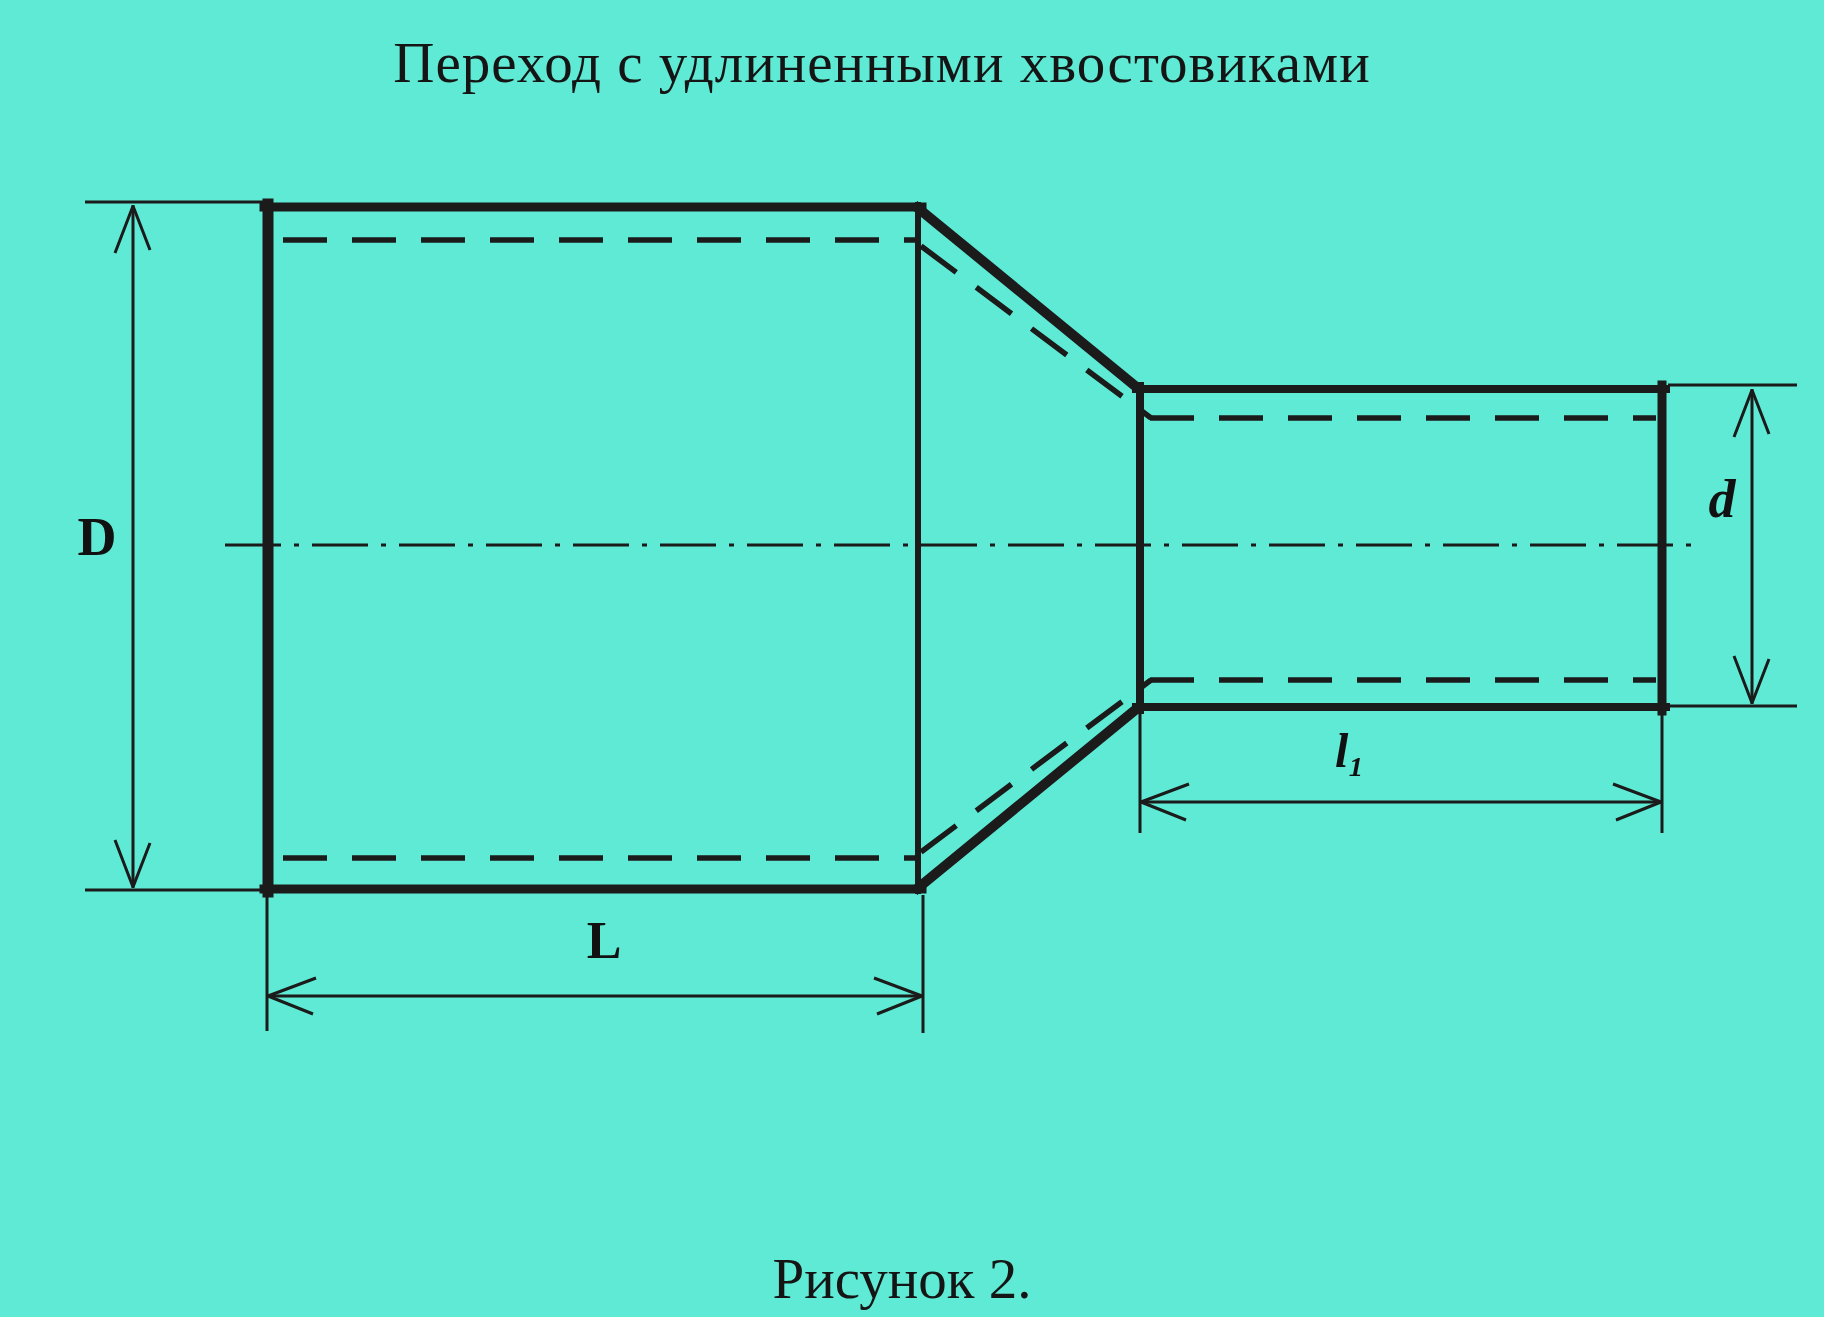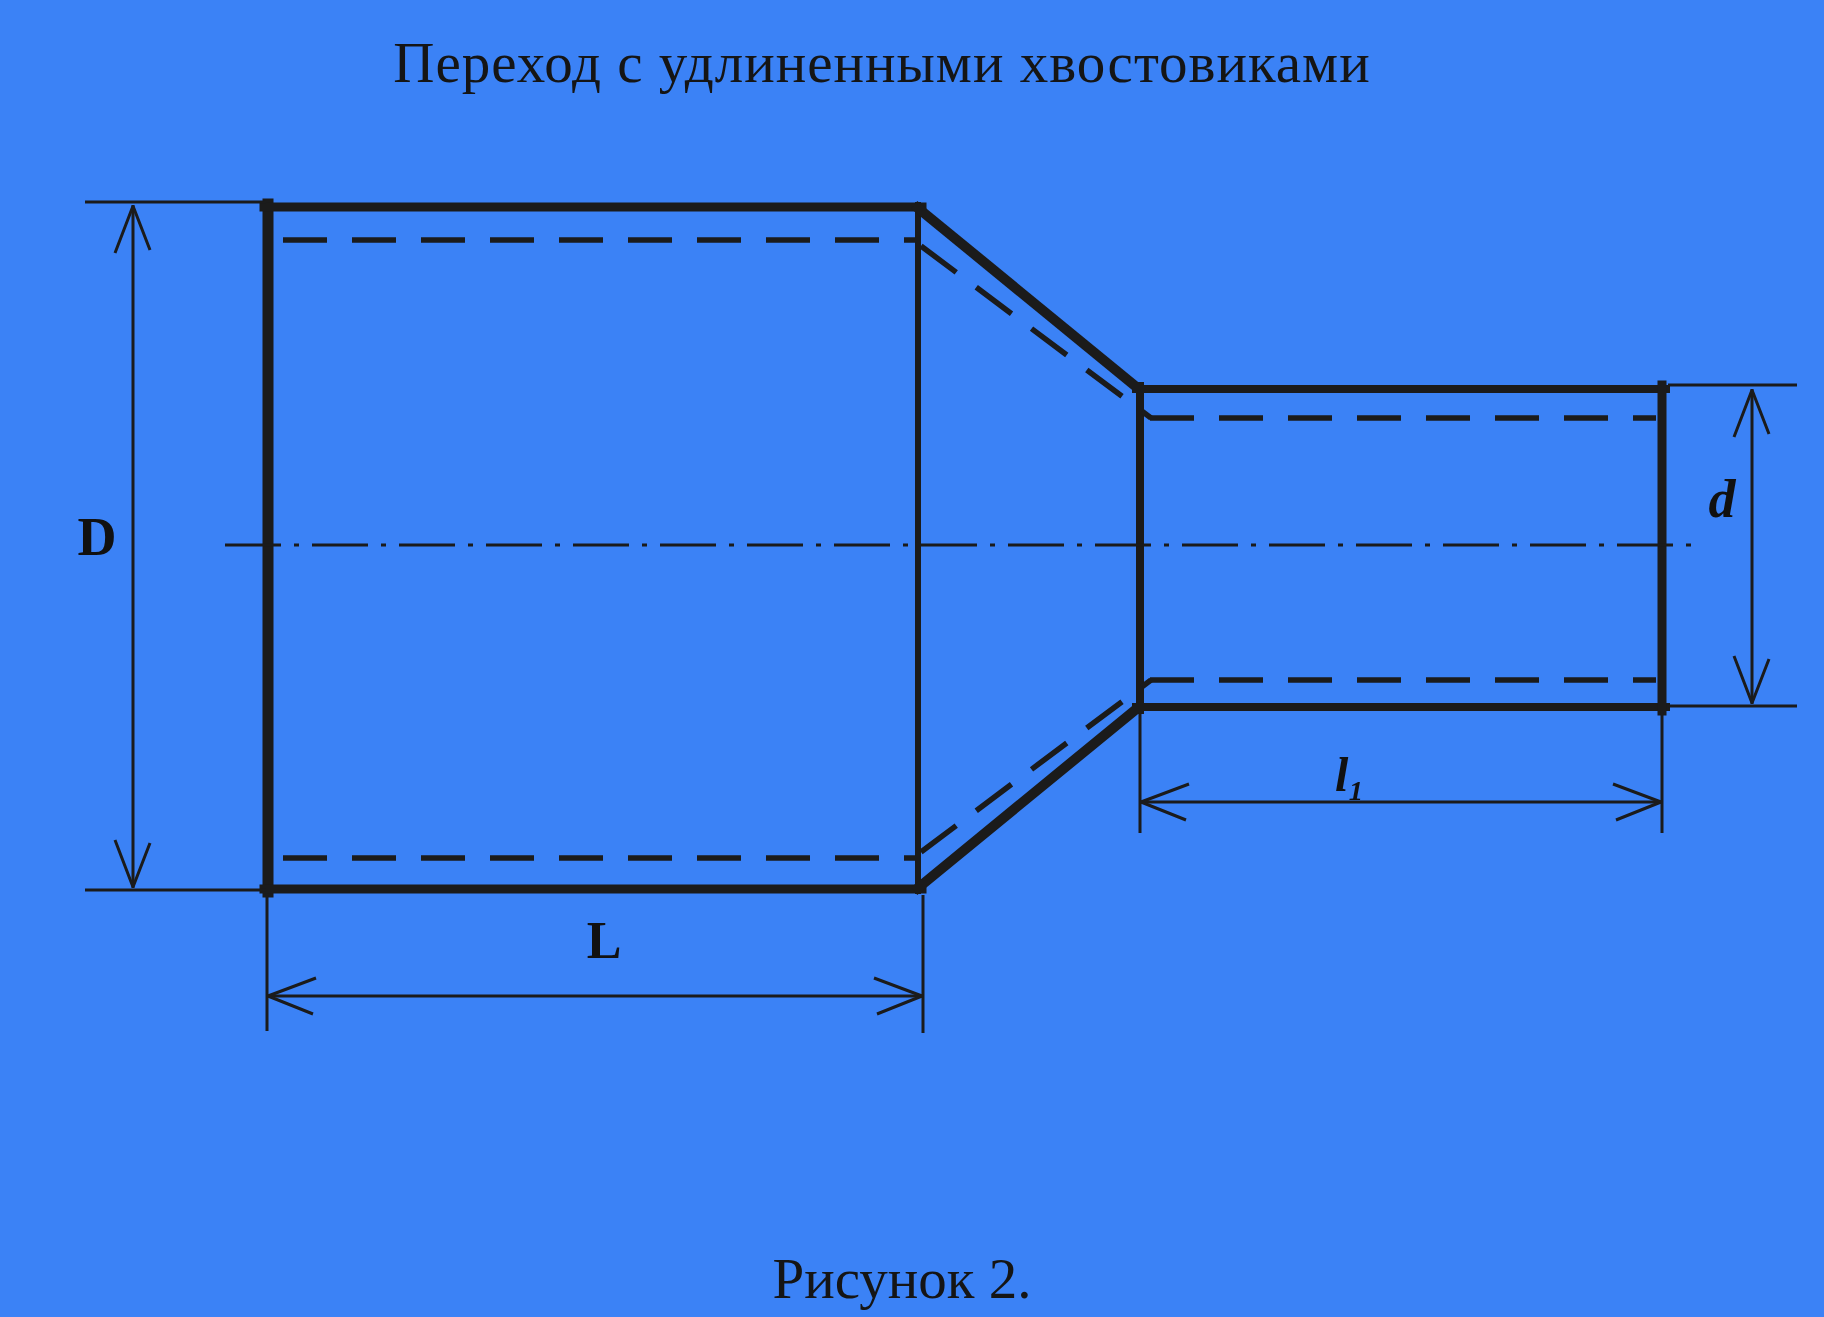--- a/index.html
+++ b/index.html
@@ -11,7 +11,7 @@
     position: relative;
     width: 1824px;
     height: 1317px;
-    background: #3b82f6;
+    background: #5eead4;
     overflow: hidden;
     font-family: "Liberation Serif", serif;
     color: #141414;

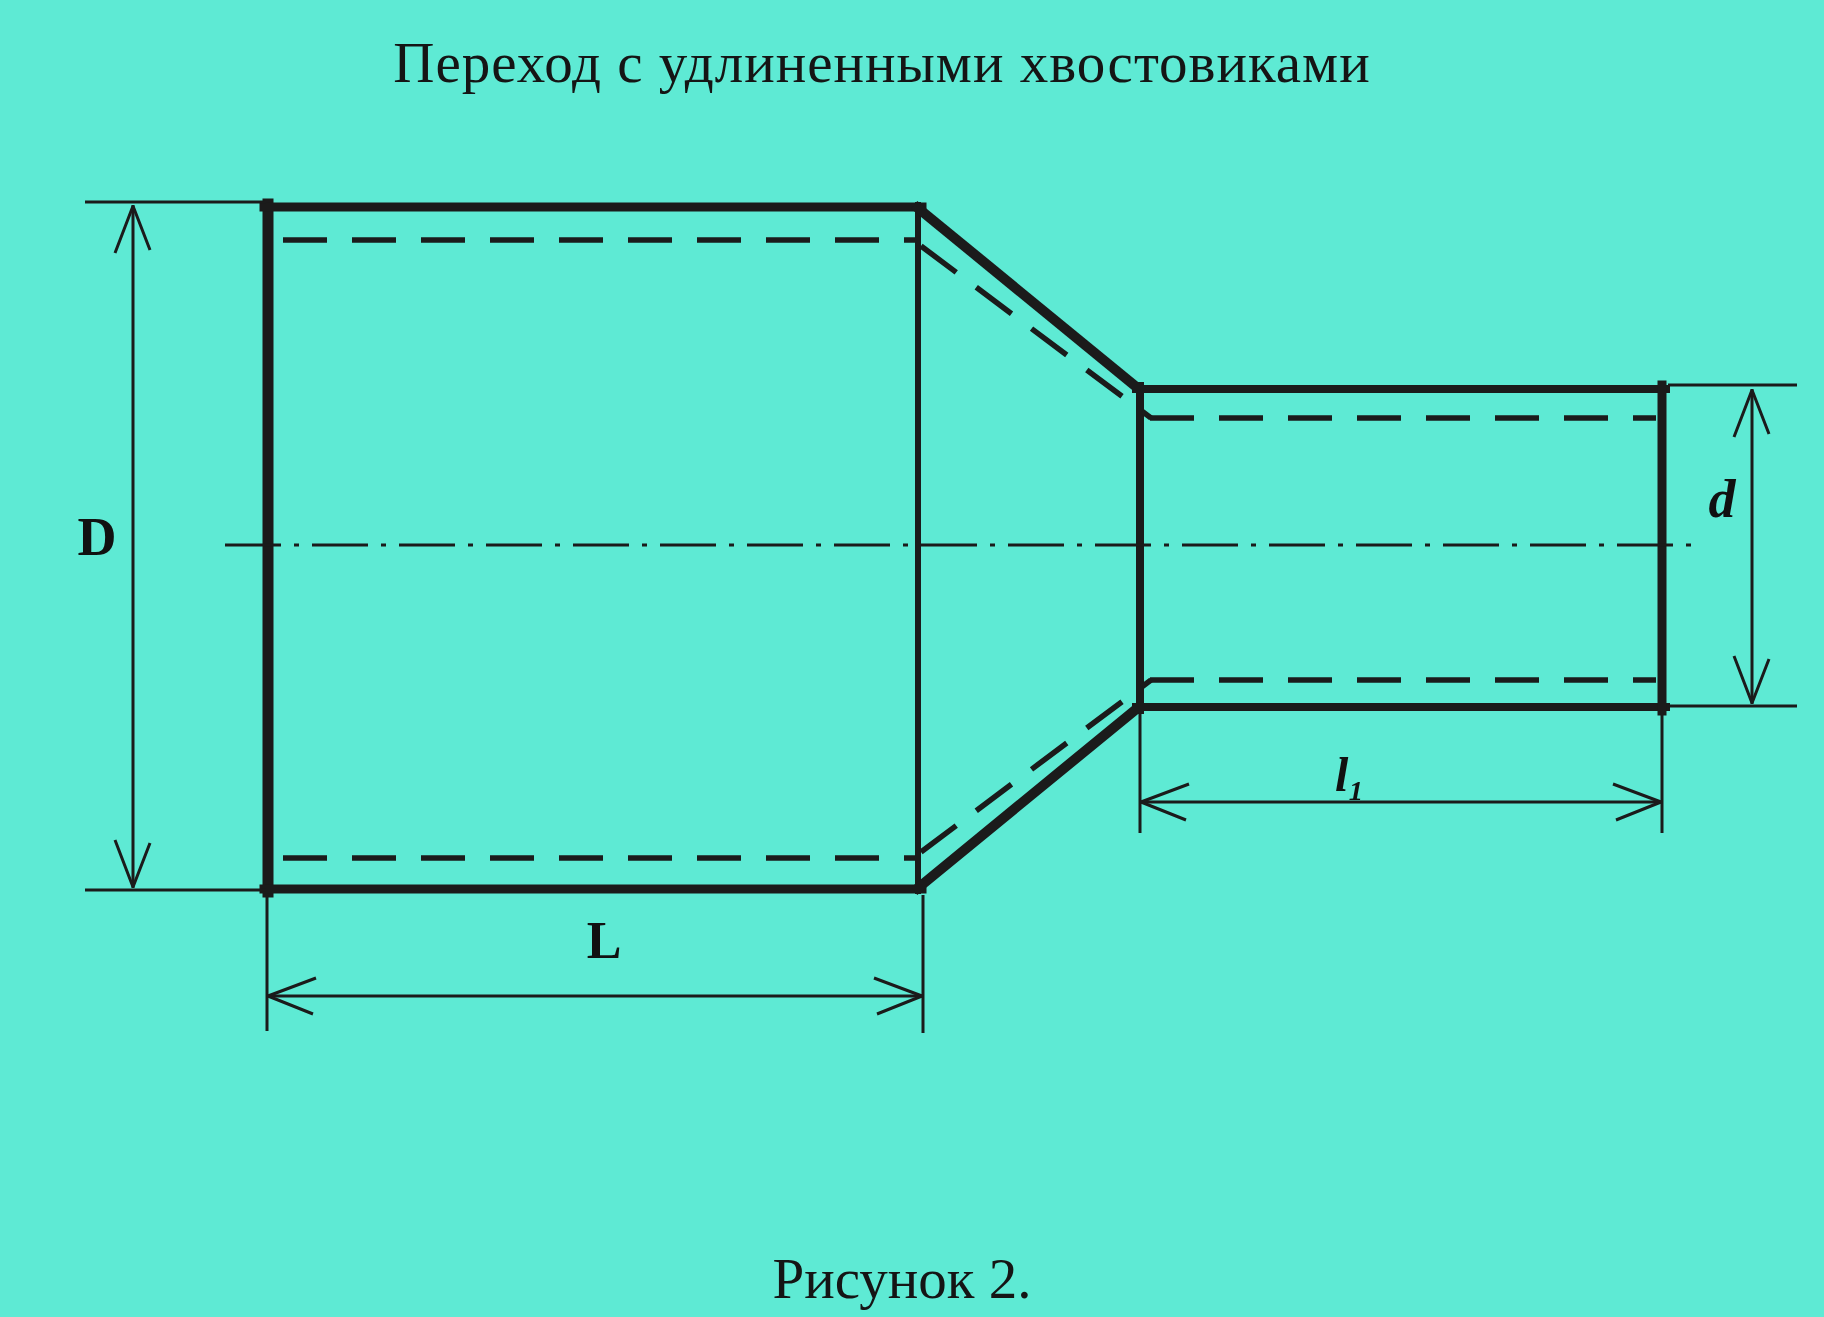--- a/index.html
+++ b/index.html
@@ -50,7 +50,7 @@
   .lbl-D  { left: 97px;   top: 537px; font-size: 54px; }
   .lbl-d  { left: 1722px; top: 499px; font-size: 54px; font-style: italic; }
   .lbl-L  { left: 604px;  top: 941px; font-size: 52px; }
-  .lbl-l1 { left: 1350px; top: 751px; font-size: 48px; font-style: italic; margin-top: 24px; }
+  .lbl-l1 { left: 1350px; top: 751px; font-size: 48px; font-style: italic; }
 </style>
 </head>
 <body>

